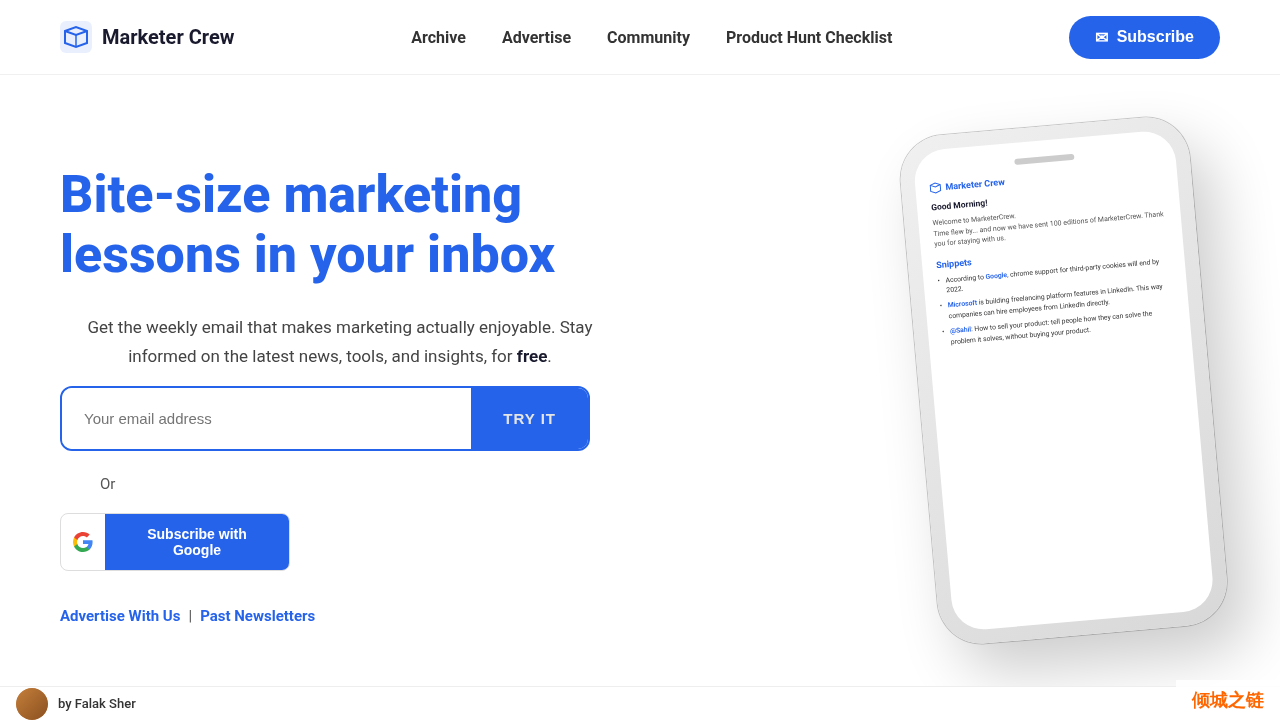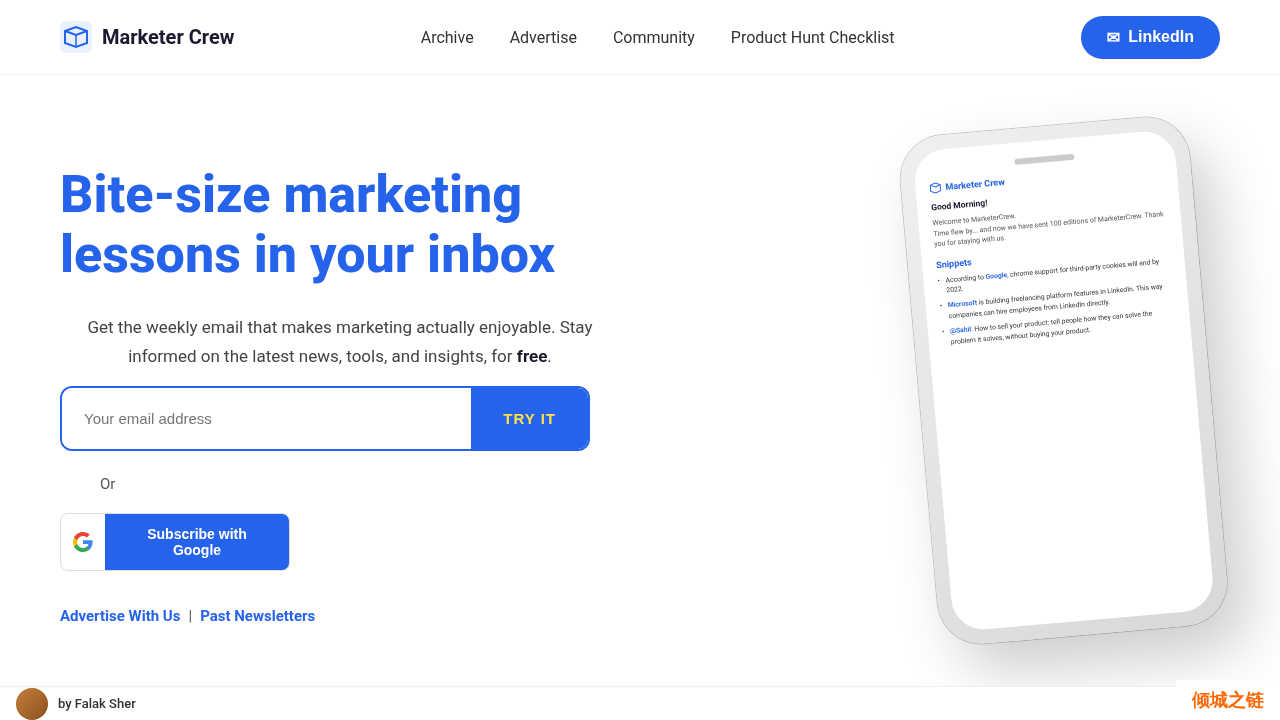--- a/index.html
+++ b/index.html
@@ -15,7 +15,7 @@
     .logo-text { font-size: 20px; font-weight: 700; color: #1a1a2e; }
     .nav-links { display: flex; align-items: center; gap: 36px; }
     .nav-links a {
-      text-decoration: none; color: #333; font-size: 16px; font-weight: 400;
+      text-decoration: none; color: #333; font-size: 16px; font-weight: 700;
     }
     .subscribe-btn {
       display: flex; align-items: center; gap: 8px;

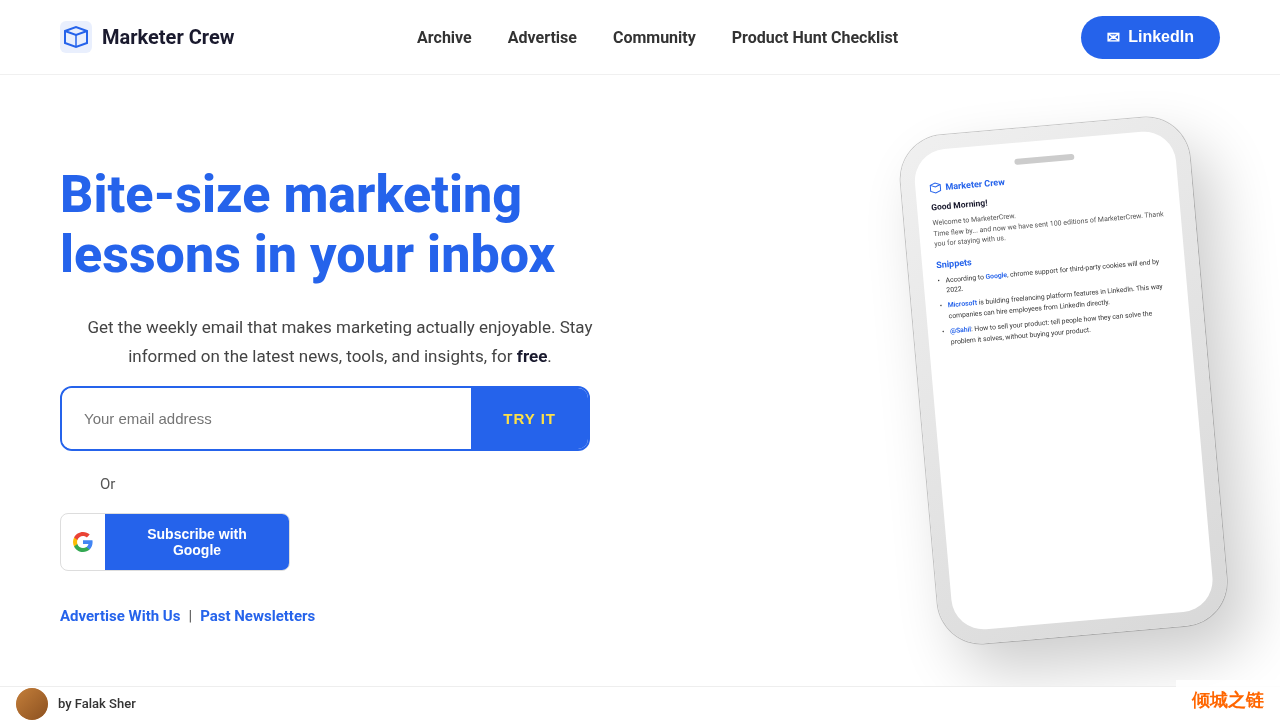--- a/index.html
+++ b/index.html
@@ -152,7 +152,7 @@
   </div>
   <button class="subscribe-btn">
     <span class="email-icon">✉</span>
-    <span>LinkedIn</span>
+    <span>Subscribe</span>
   </button>
 </nav>
 

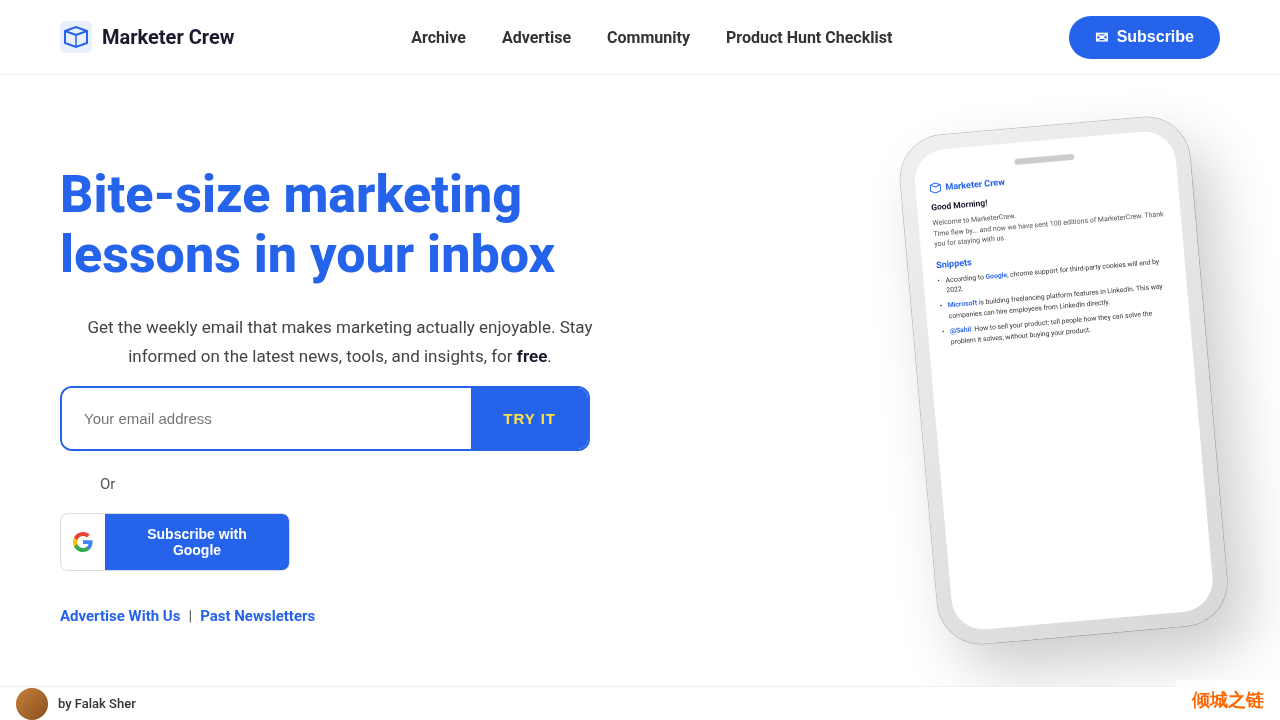--- a/index.html
+++ b/index.html
@@ -49,7 +49,7 @@
       color: #888; background: #fff;
     }
     .try-btn {
-      background: #2563eb; color: #fde047; border: none; padding: 18px 32px;
+      background: #2563eb; color: #e5e5e5; border: none; padding: 18px 32px;
       font-size: 15px; font-weight: 800; letter-spacing: 1px; cursor: pointer;
     }
 

